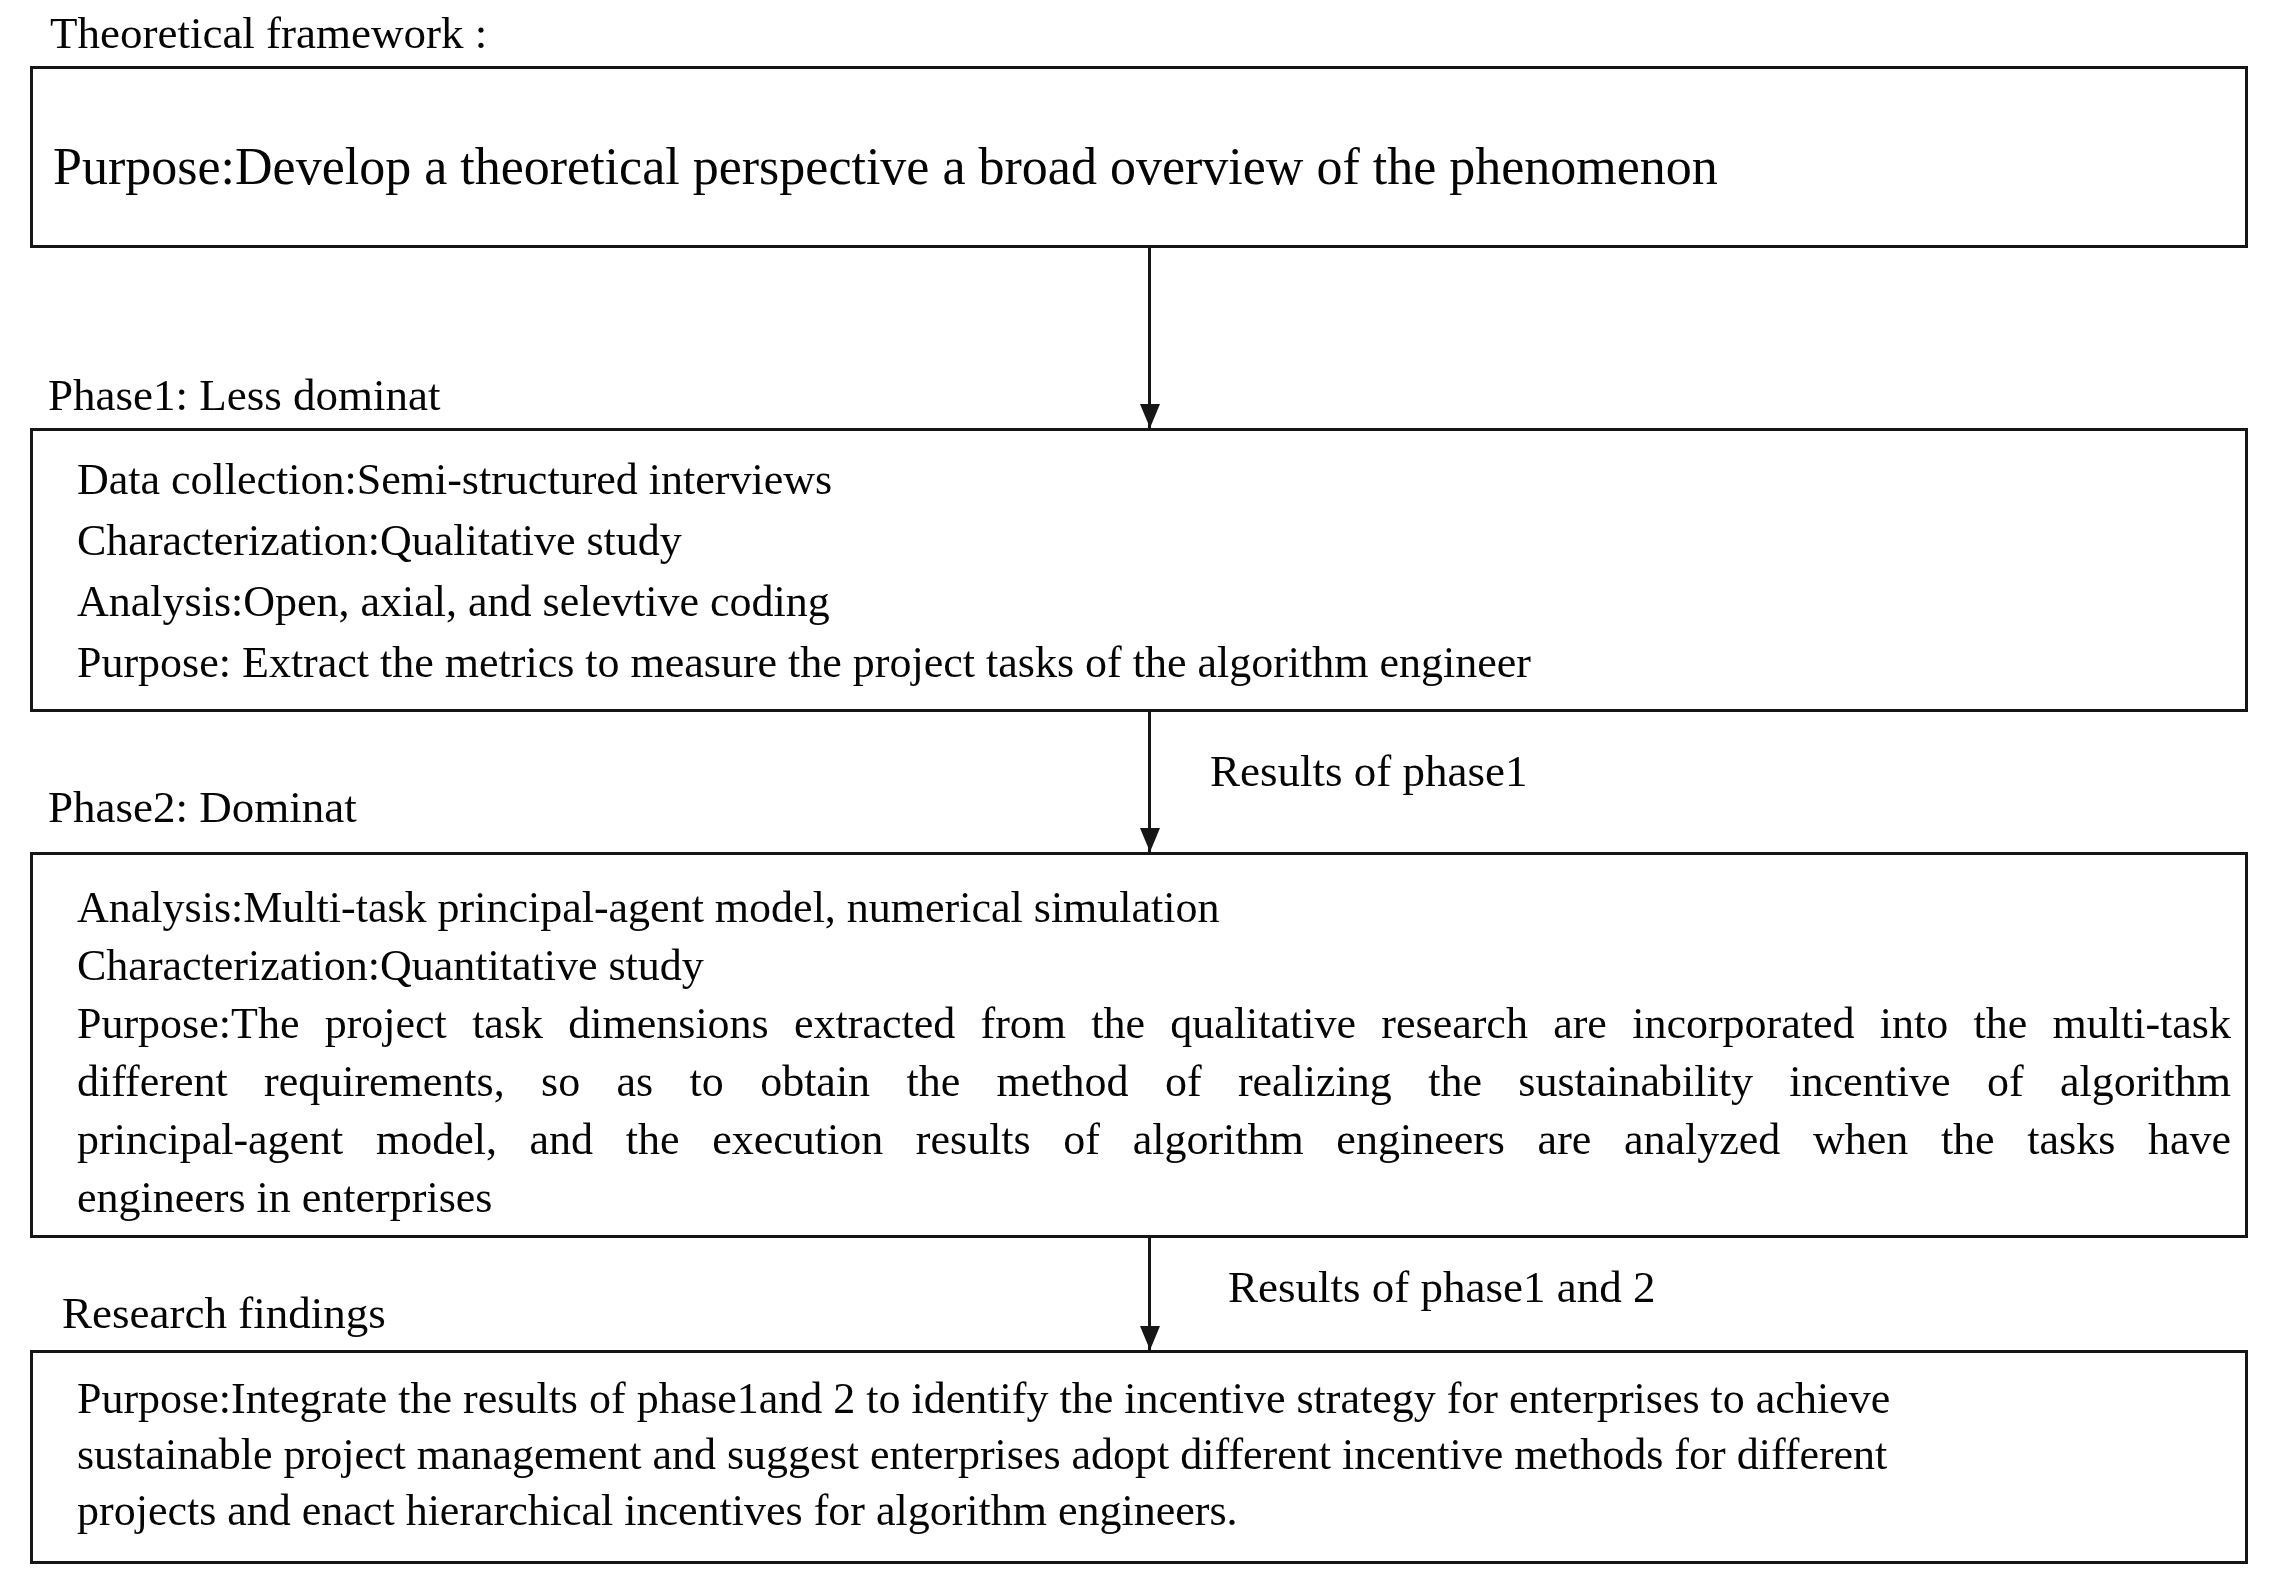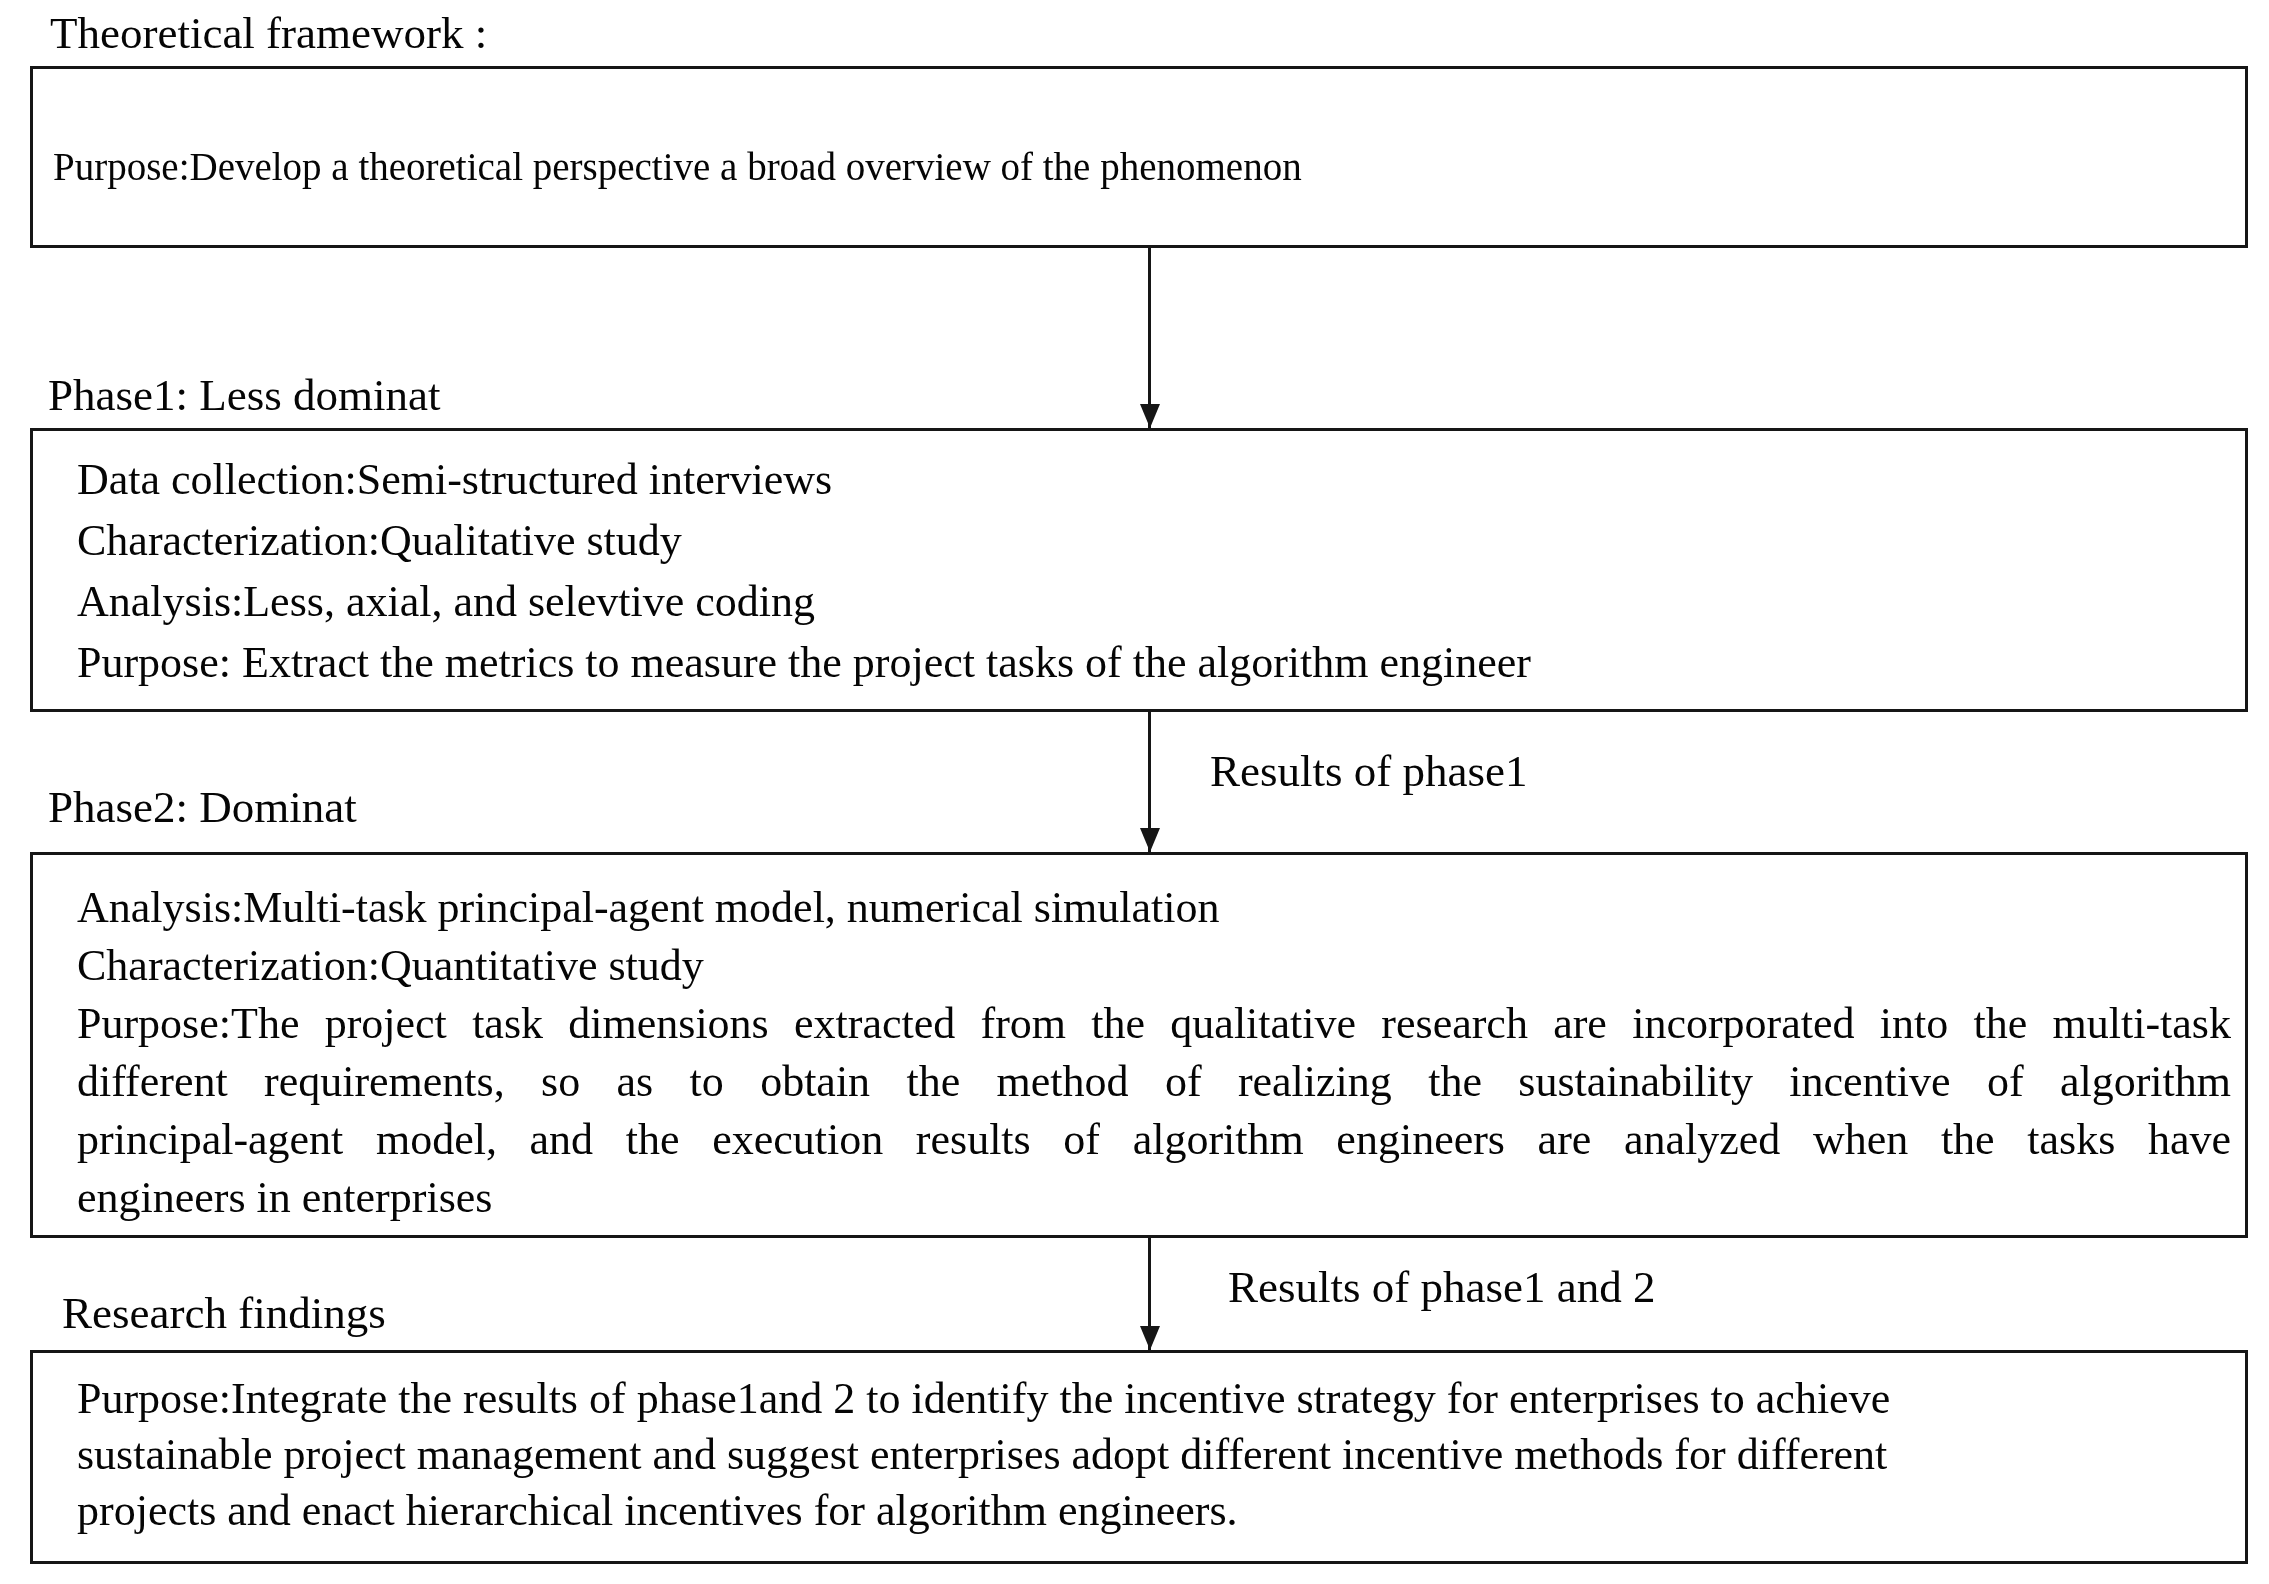--- a/index.html
+++ b/index.html
@@ -39,7 +39,7 @@
   .box-phase2      { top: 852px;  height: 386px; padding: 24px 14px 0 44px; }
   .box-findings    { top: 1350px; height: 214px; padding: 18px 40px 0 44px; }
 
-  .box-text { font-size: 39px; line-height: 52px; }
+  .box-text { font-size: 52px; line-height: 52px; }
   .box-line { font-size: 44px; }
   .box-phase1   .box-line { line-height: 61px; }
   .box-phase2   .box-line { line-height: 58px; }

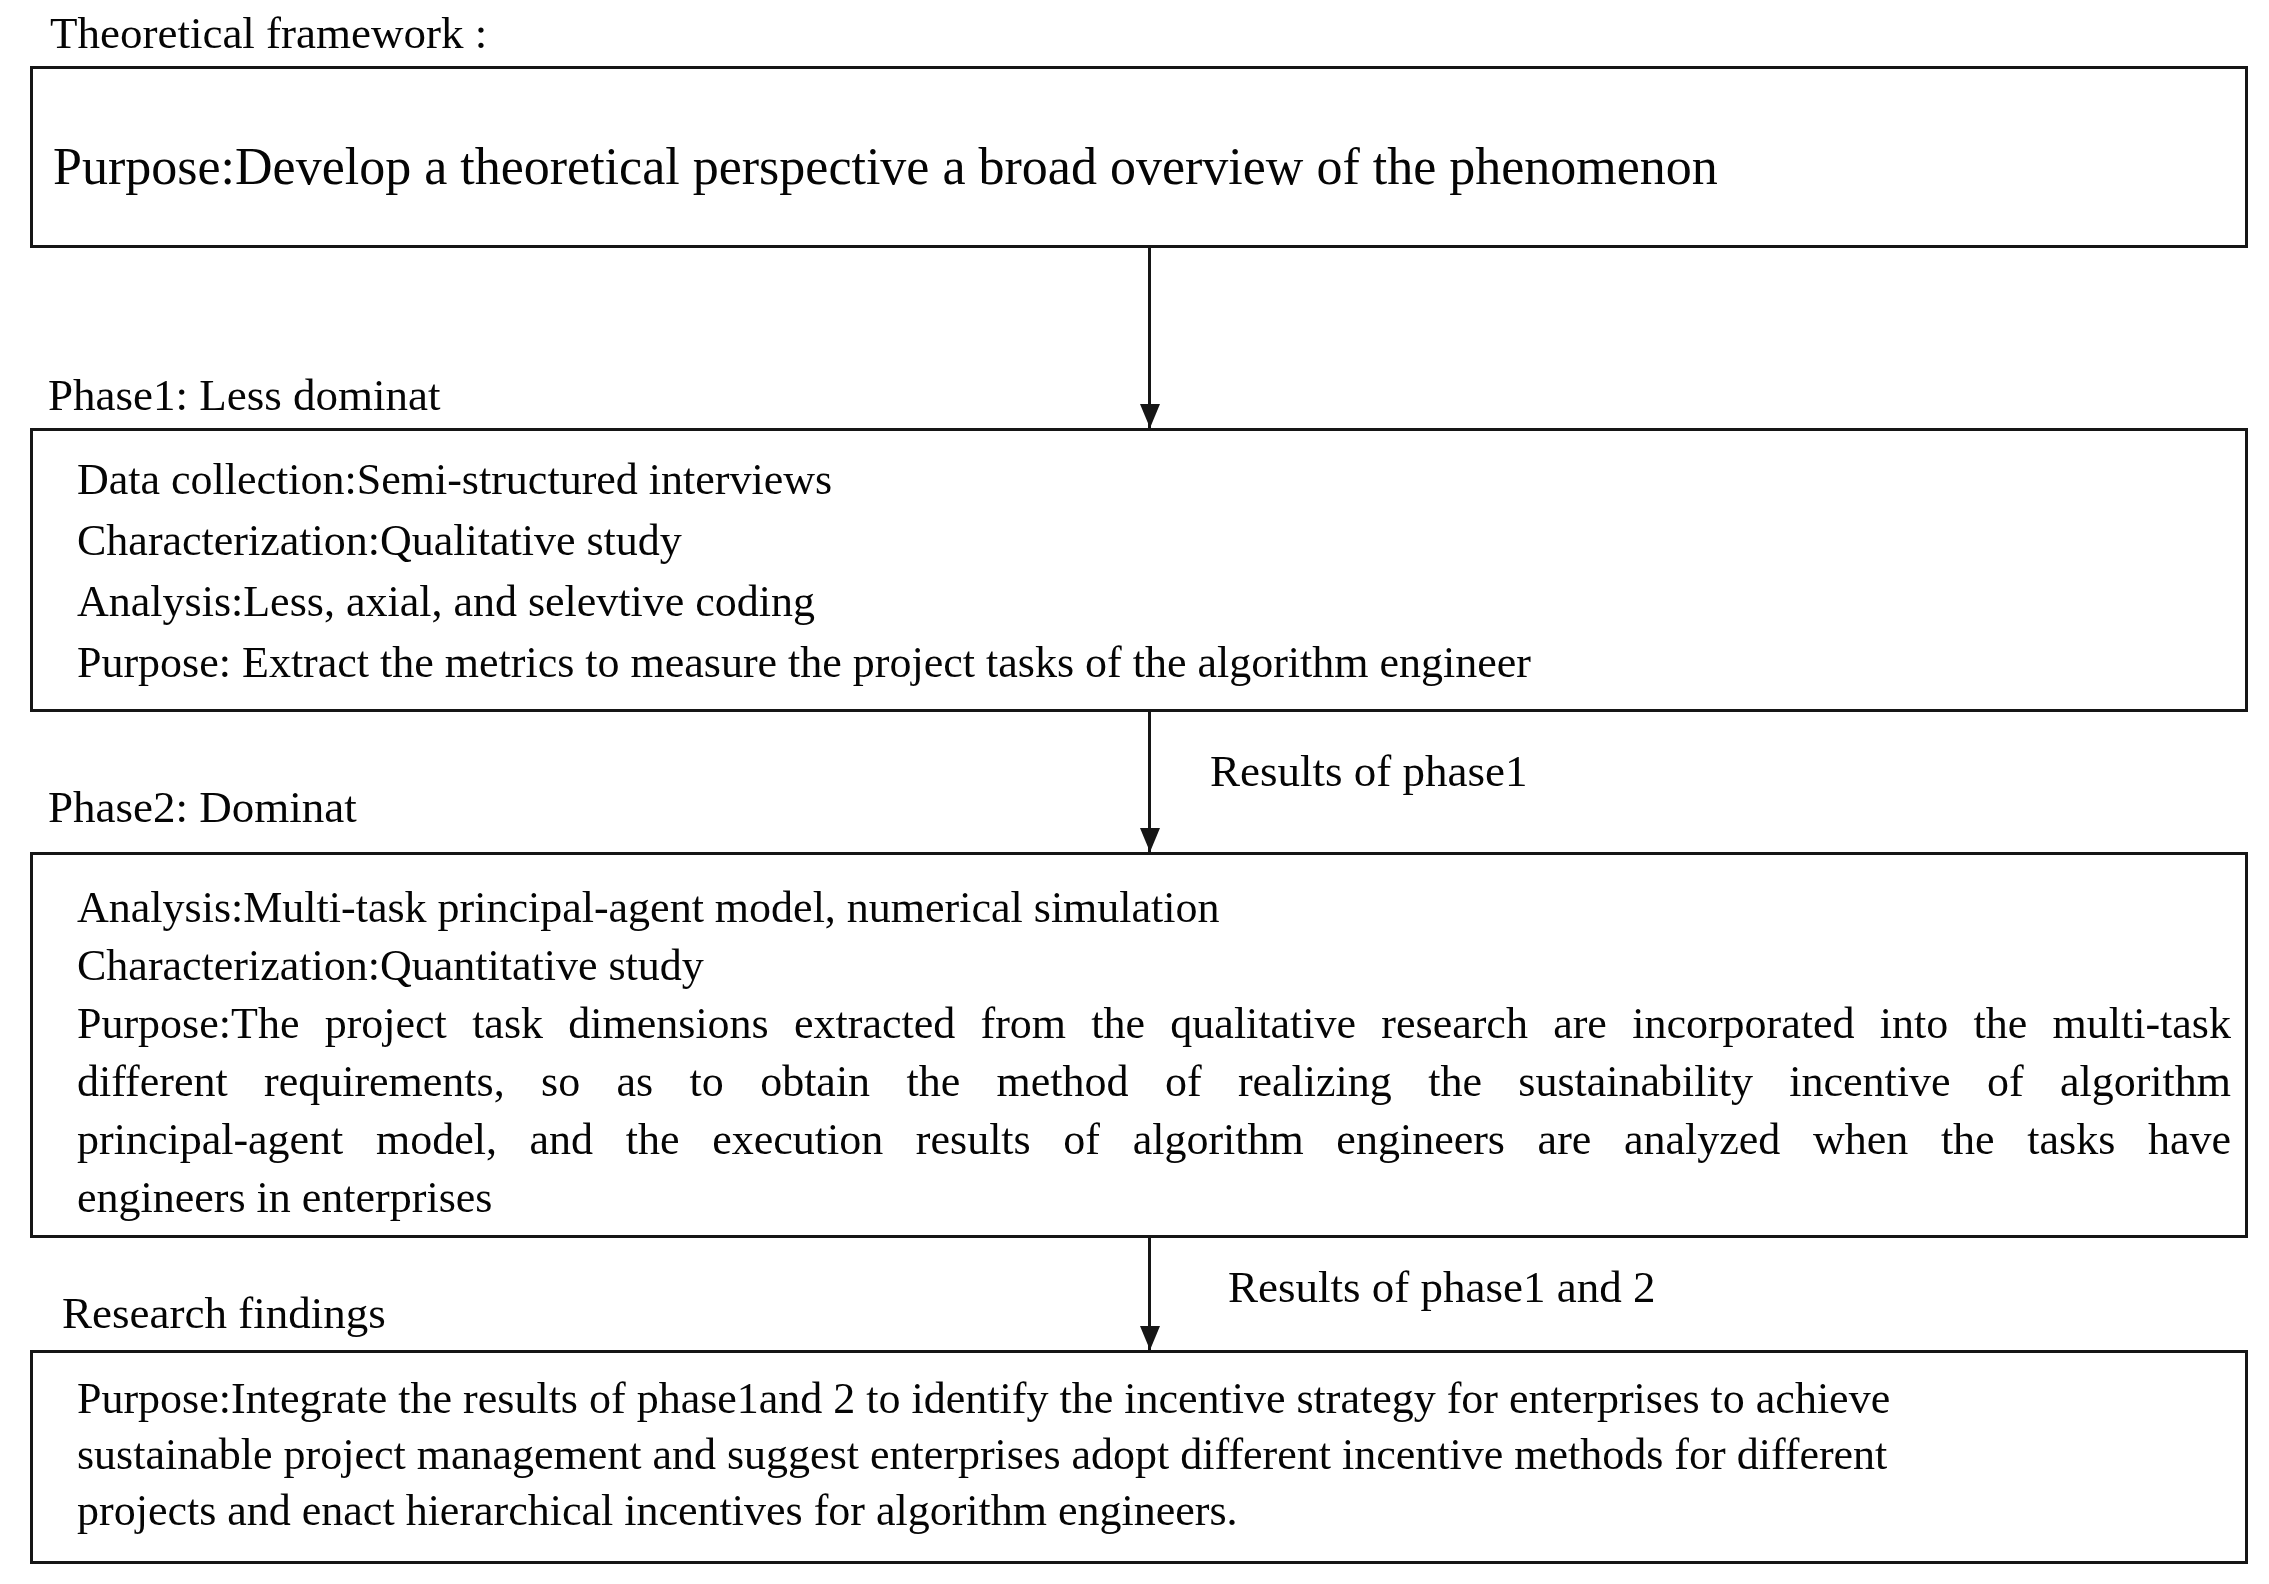--- a/index.html
+++ b/index.html
@@ -86,7 +86,7 @@
   <div class="box box-phase1">
     <div class="box-line">Data collection:Semi-structured interviews</div>
     <div class="box-line">Characterization:Qualitative study</div>
-    <div class="box-line">Analysis:Less, axial, and selevtive coding</div>
+    <div class="box-line">Analysis:Open, axial, and selevtive coding</div>
     <div class="box-line">Purpose: Extract the metrics to measure the project tasks of the algorithm engineer</div>
   </div>
 

